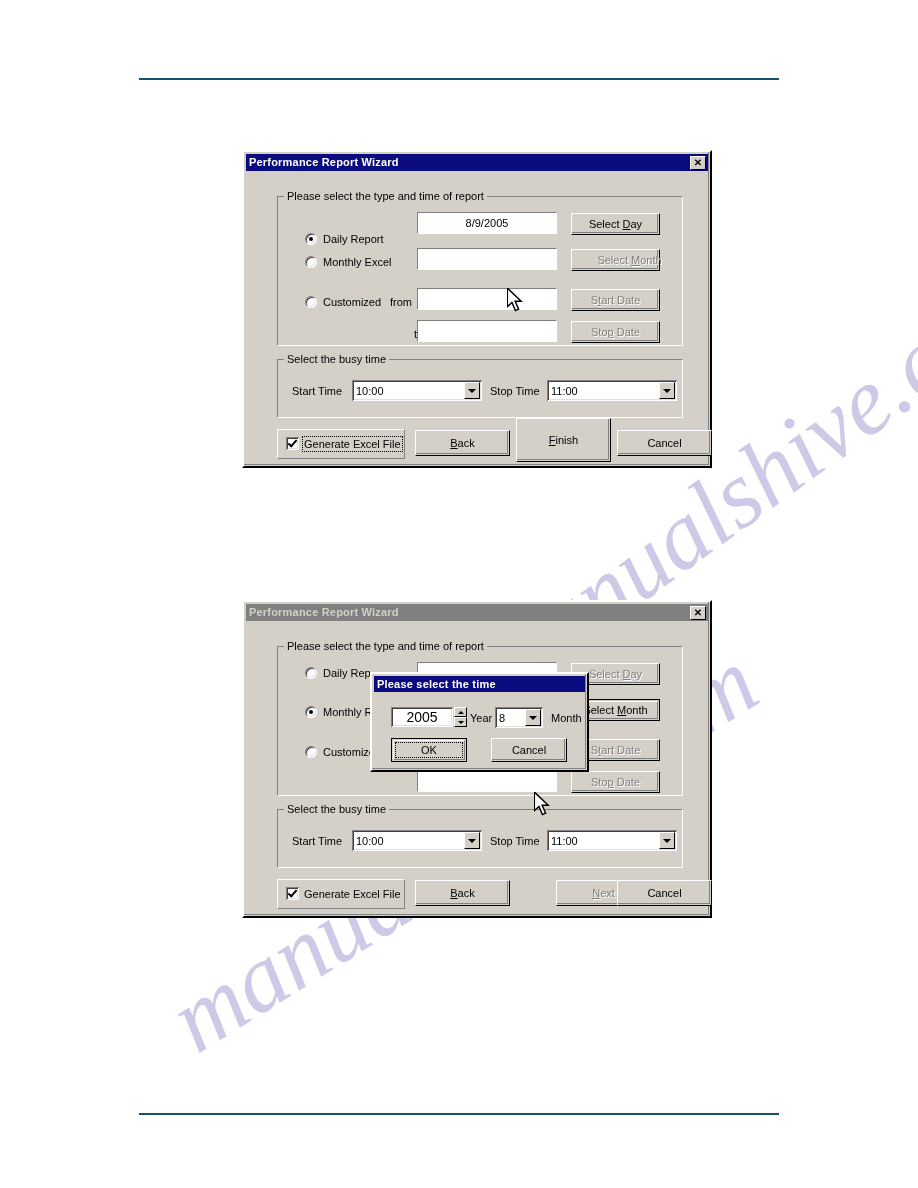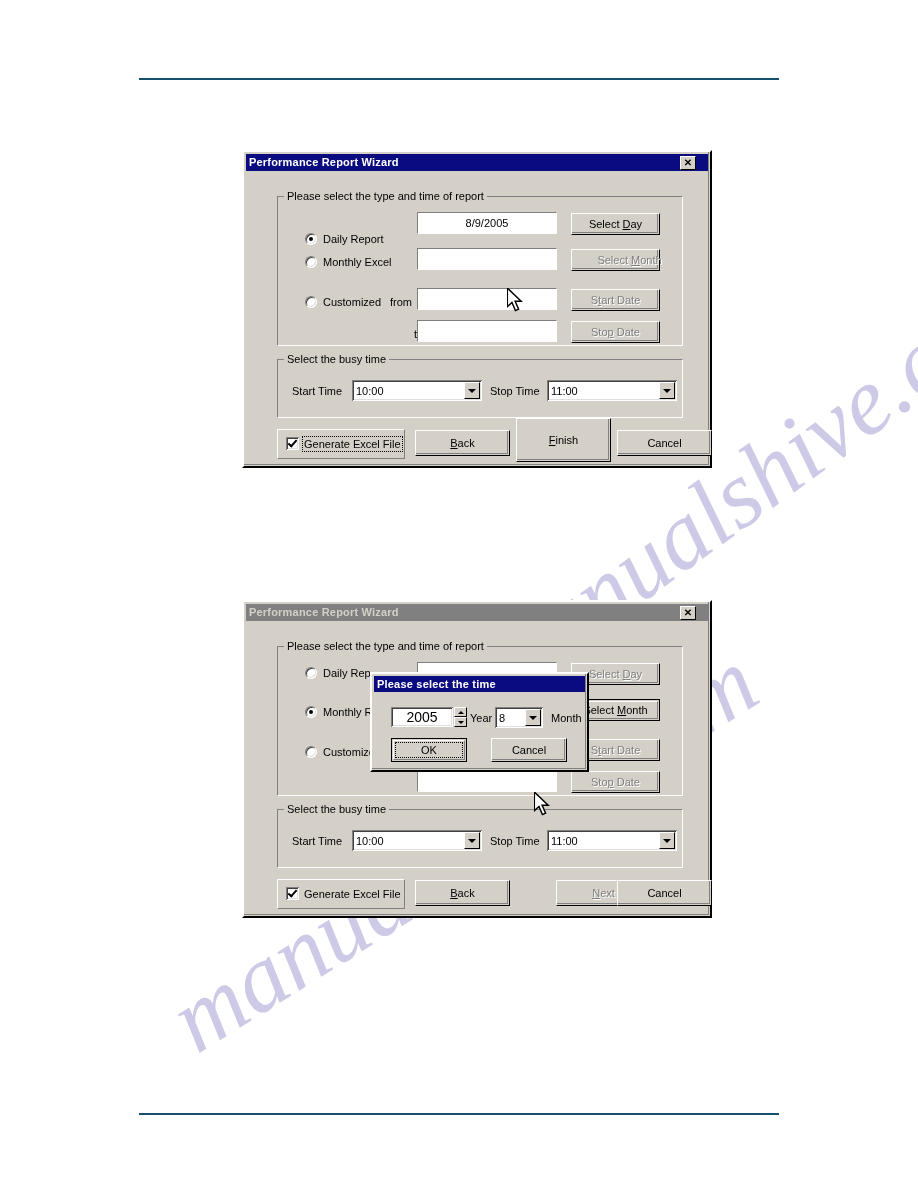--- a/index.html
+++ b/index.html
@@ -71,7 +71,7 @@
     margin: 2px 2px 0 2px;
     display: flex;
     align-items: center;
-    padding: 0 12px 0 3px;
+    padding: 0 2px 0 3px;
     box-sizing: border-box;
   }
   .titlebar.active { background: #0b0b80; }

